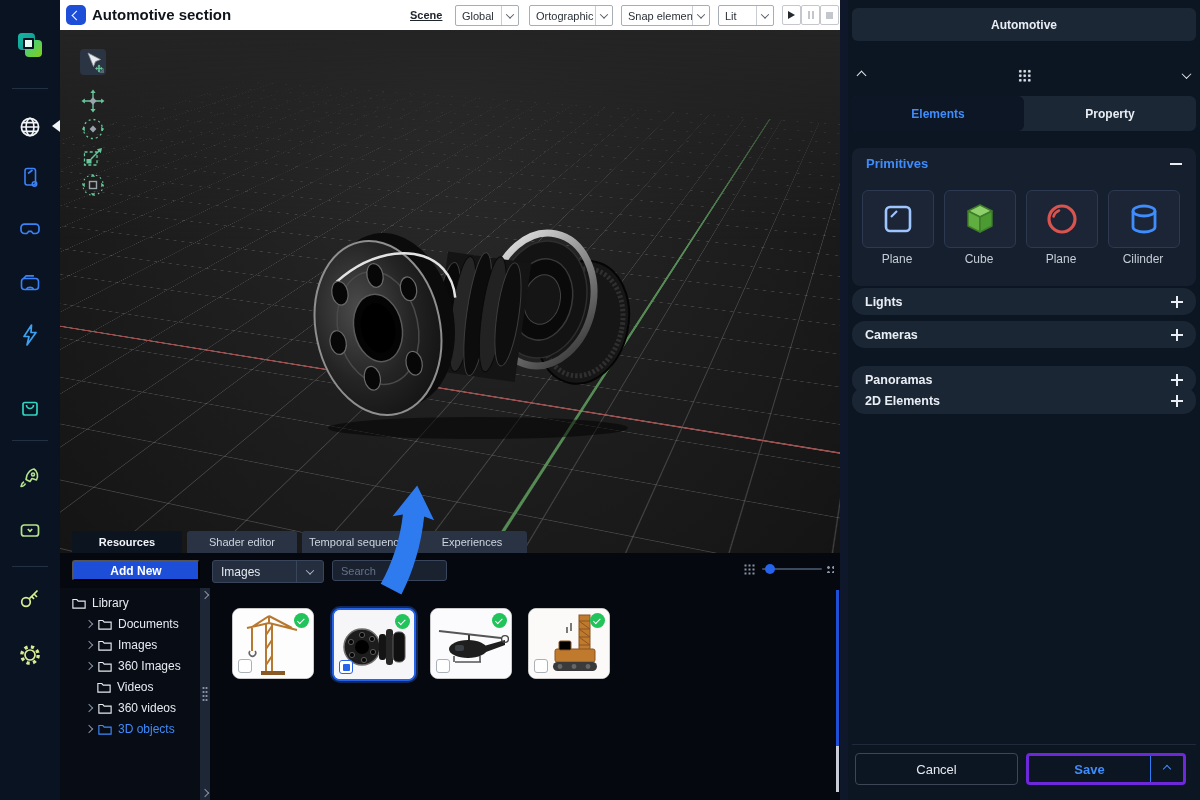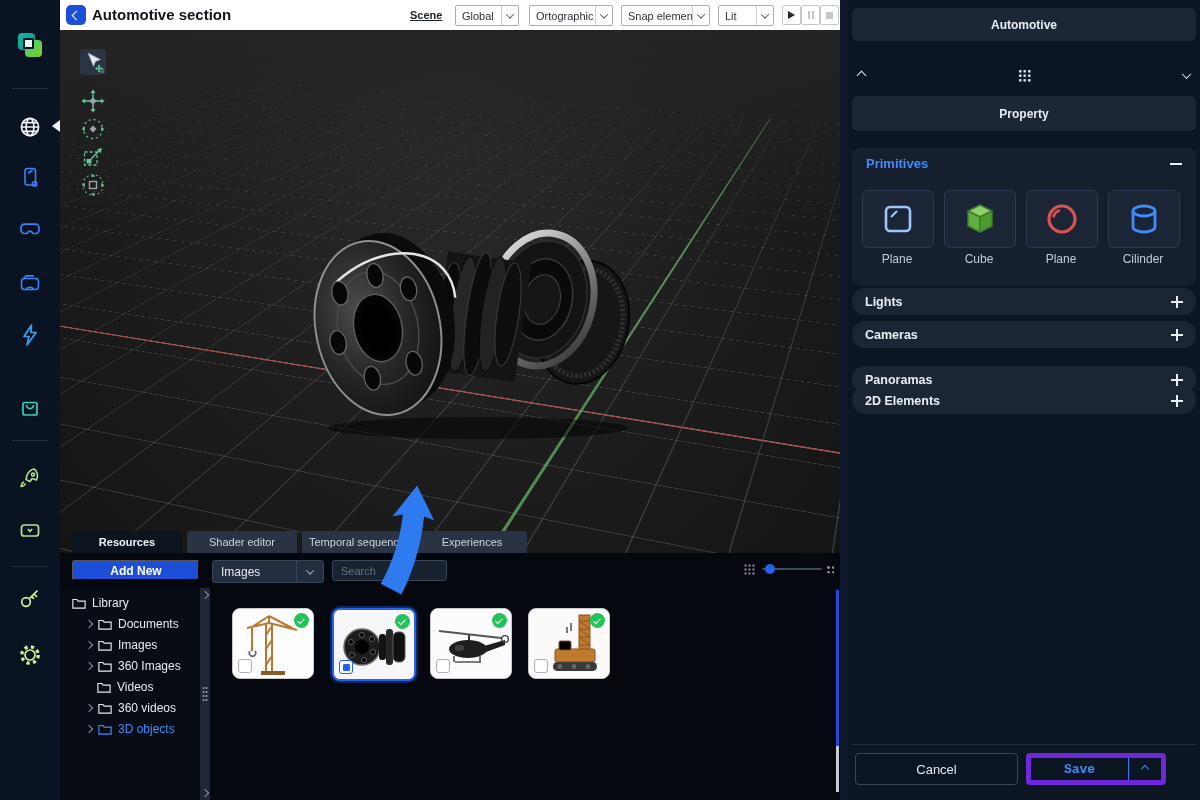--- a/index.html
+++ b/index.html
@@ -548,6 +548,9 @@
       <span class="chev c-dn"></span>
     </div>
     <div class="ctabs">
+      <div class="ttab act">
+          <span>Elements</span>
+        </div>
       <div class="ttab">
           <span>Property</span>
         </div>

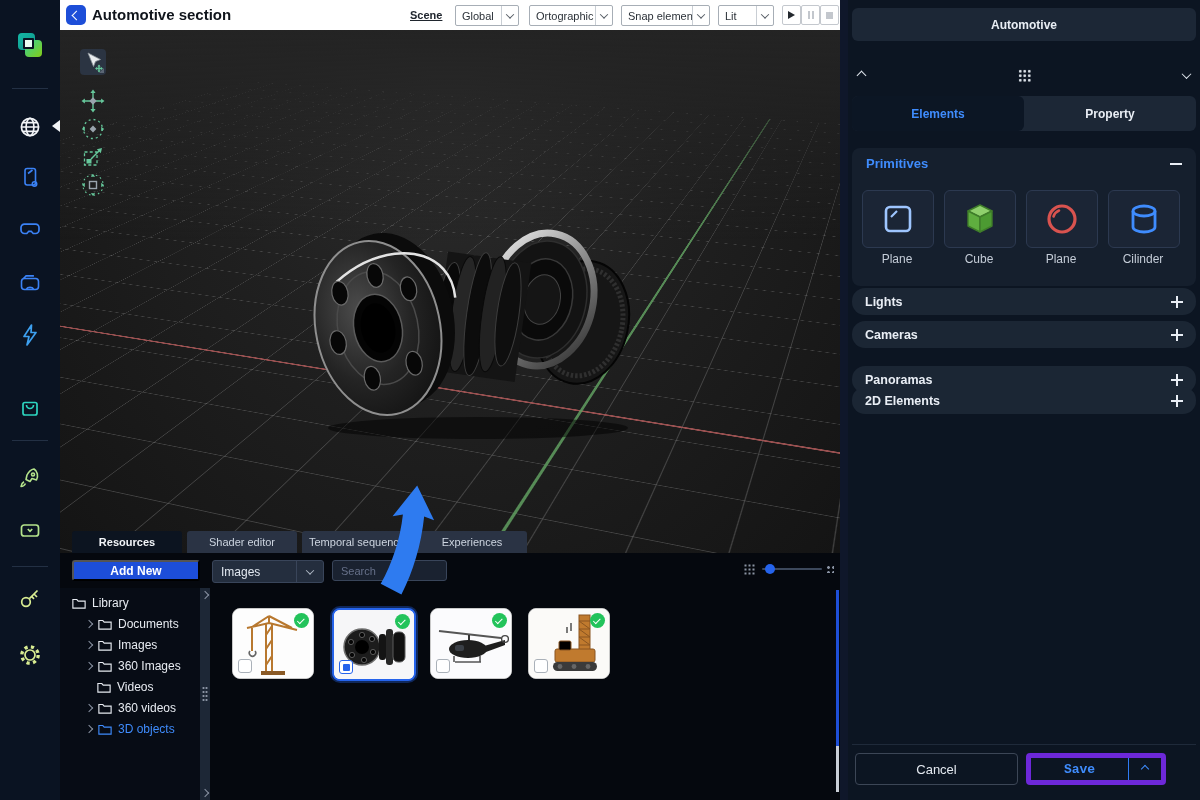--- a/index.html
+++ b/index.html
@@ -95,7 +95,7 @@
   .plus:after{left:0;top:5px;width:12px;height:2px;}
   .rpline{position:absolute;left:4px;top:744px;width:344px;height:1px;background:#1f2a3a;}
   .cancel{position:absolute;left:7px;top:753px;width:163px;height:32px;border:1px solid #3c4656;border-radius:4px;display:flex;align-items:center;justify-content:center;font-size:13px;color:#e4e9f0;background:transparent;}
-  .save{position:absolute;left:178px;top:753px;width:140px;height:32px;border:5px solid #6d28d9;border-radius:4px;display:flex;box-sizing:border-box;font-family:Liberation Mono, monospace;}
+  .save{position:absolute;left:178px;top:753px;width:160px;height:32px;border:3px solid #6d28d9;border-radius:4px;display:flex;box-sizing:border-box;}
   .save .lbl{flex:1;display:flex;align-items:center;justify-content:center;font-size:13px;font-weight:bold;color:#3f8cfd;}
   .save .cvb{width:32px;border-left:1px solid #2f7cf6;display:flex;align-items:center;justify-content:center;}
   .save .chev{border-color:#3f8cfd;}

